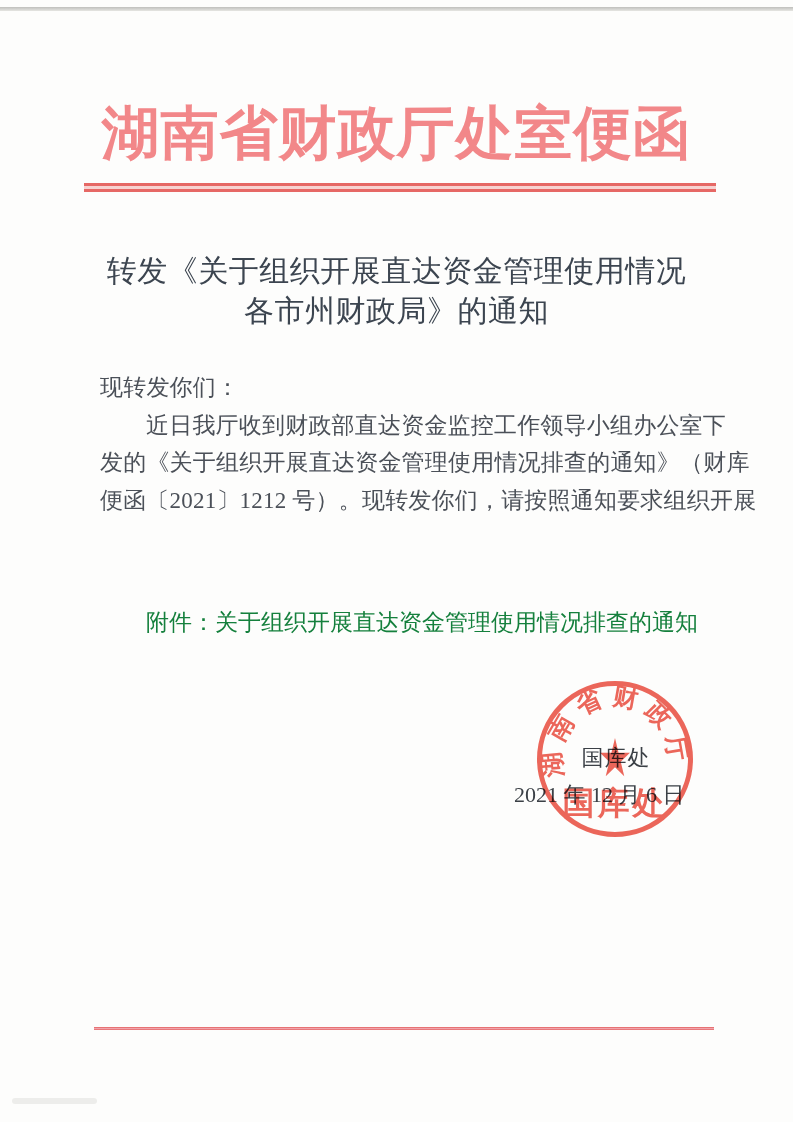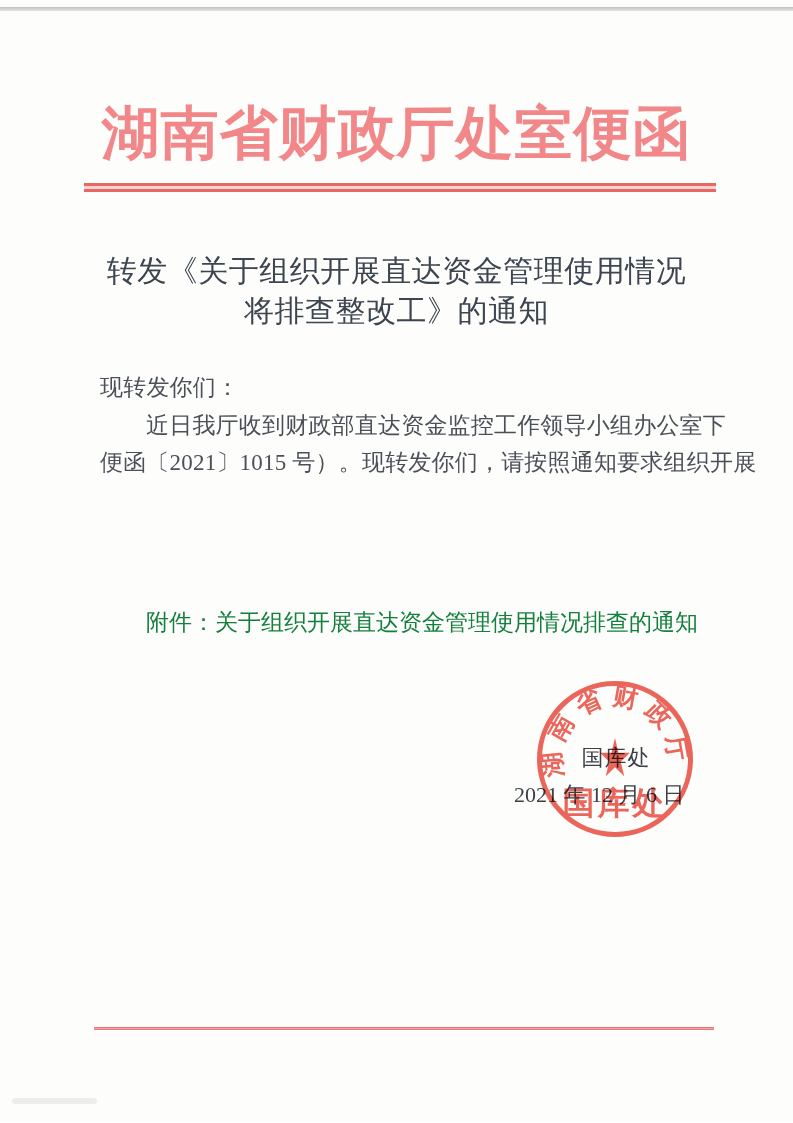--- a/index.html
+++ b/index.html
@@ -135,7 +135,7 @@
 
   <div class="doc-title">
     <div>转发《关于组织开展直达资金管理使用情况</div>
-    <div>将排查整改工》的通知</div>
+    <div>各市州财政局》的通知</div>
   </div>
 
   <div class="body-block">

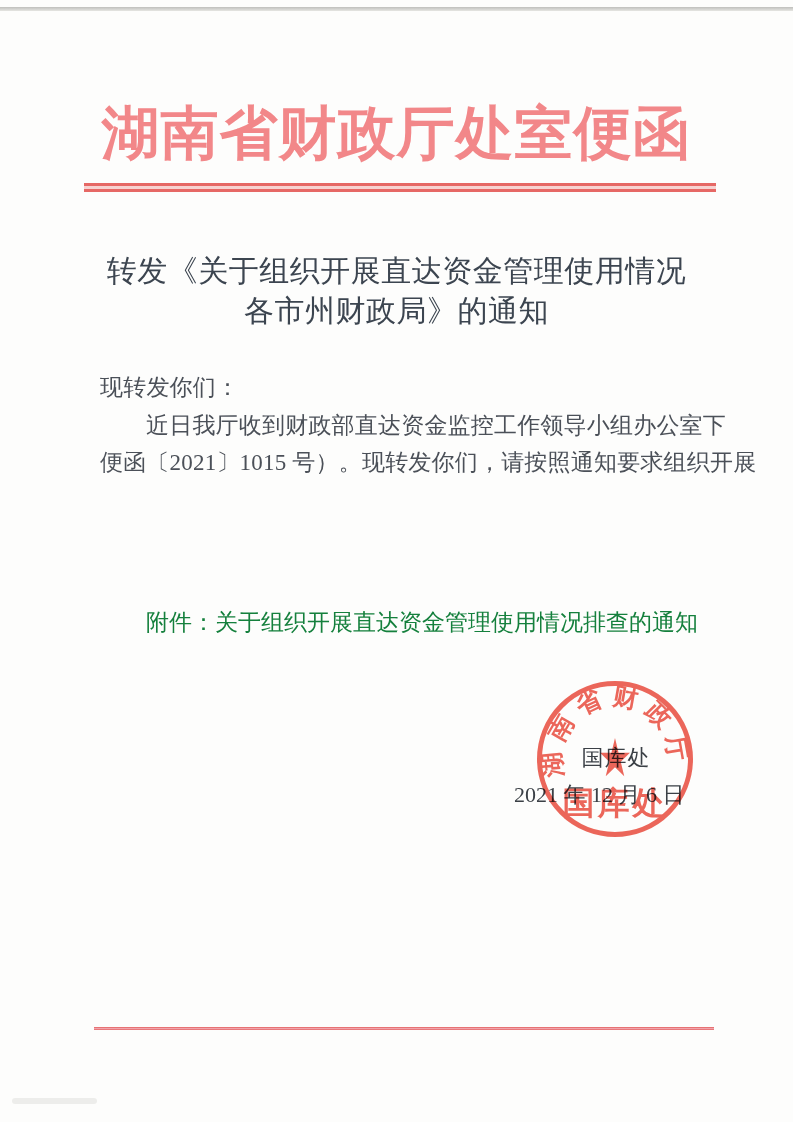--- a/index.html
+++ b/index.html
@@ -141,6 +141,7 @@
   <div class="body-block">
     <div class="body-line">现转发你们：</div>
     <div class="body-line indent">近日我厅收到财政部直达资金监控工作领导小组办公室下</div>
+    <div class="body-line">发的《关于组织开展直达资金管理使用情况排查的通知》（财库</div>
     <div class="body-line">便函〔2021〕1015 号）。现转发你们，请按照通知要求组织开展</div>
   </div>
 

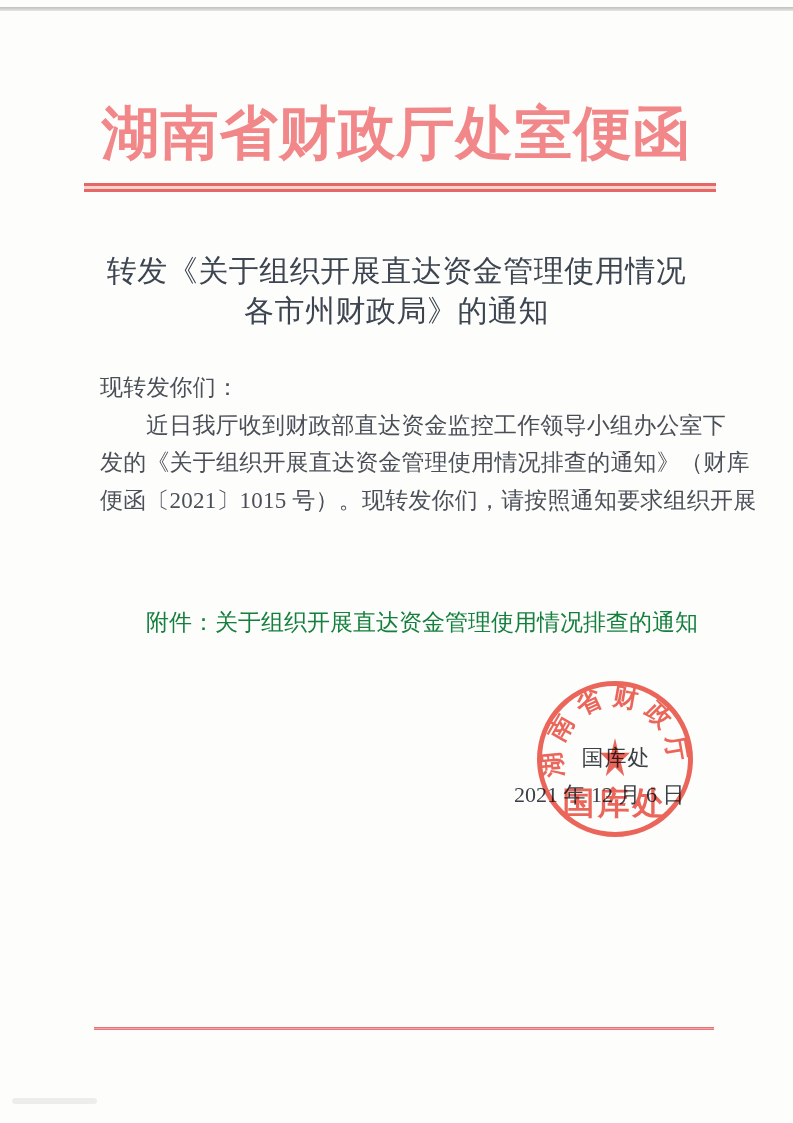--- a/index.html
+++ b/index.html
@@ -142,7 +142,7 @@
     <div class="body-line">现转发你们：</div>
     <div class="body-line indent">近日我厅收到财政部直达资金监控工作领导小组办公室下</div>
     <div class="body-line">发的《关于组织开展直达资金管理使用情况排查的通知》（财库</div>
-    <div class="body-line">便函〔2021〕1015 号）。现转发你们，请按照通知要求组织开展</div>
+    <div class="body-line">便函〔2021〕1212 号）。现转发你们，请按照通知要求组织开展</div>
   </div>
 
   <div class="attachment">附件：关于组织开展直达资金管理使用情况排查的通知</div>

